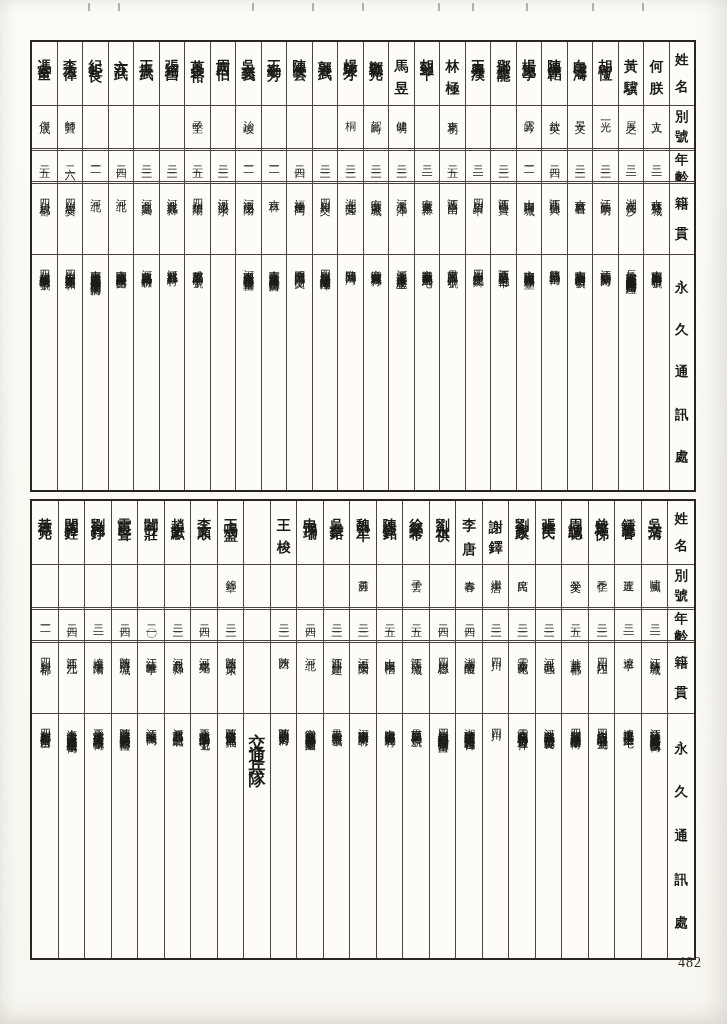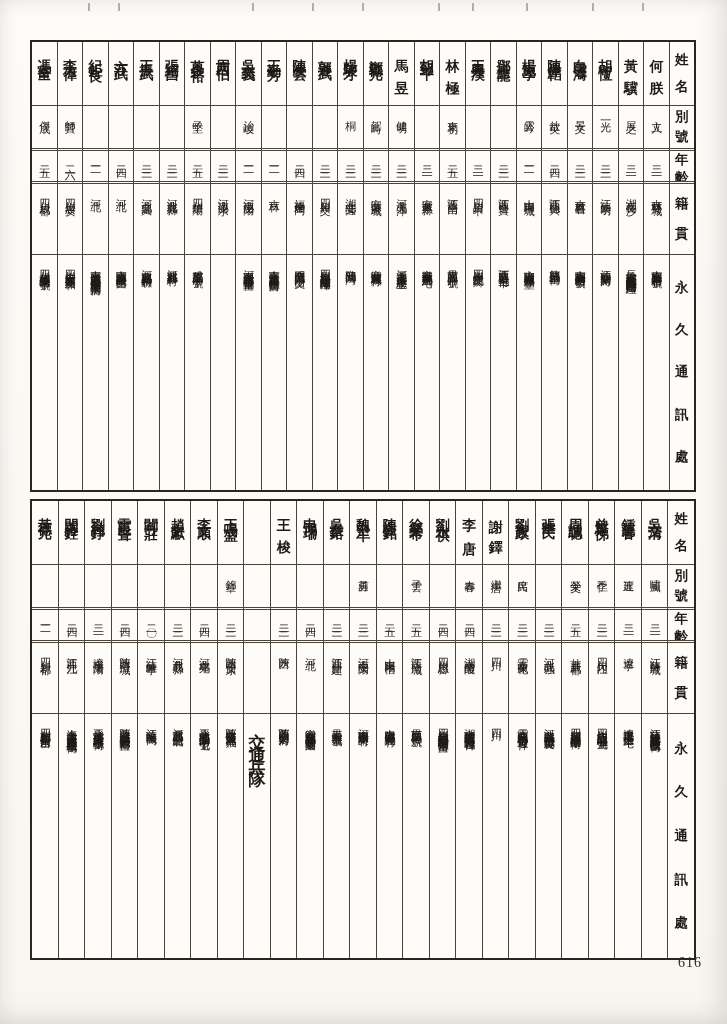--- a/index.html
+++ b/index.html
@@ -916,6 +916,6 @@
     </div>
   </div>
 
-<div class="page-number">616</div>
+<div class="page-number">482</div>
 
 </body></html>

